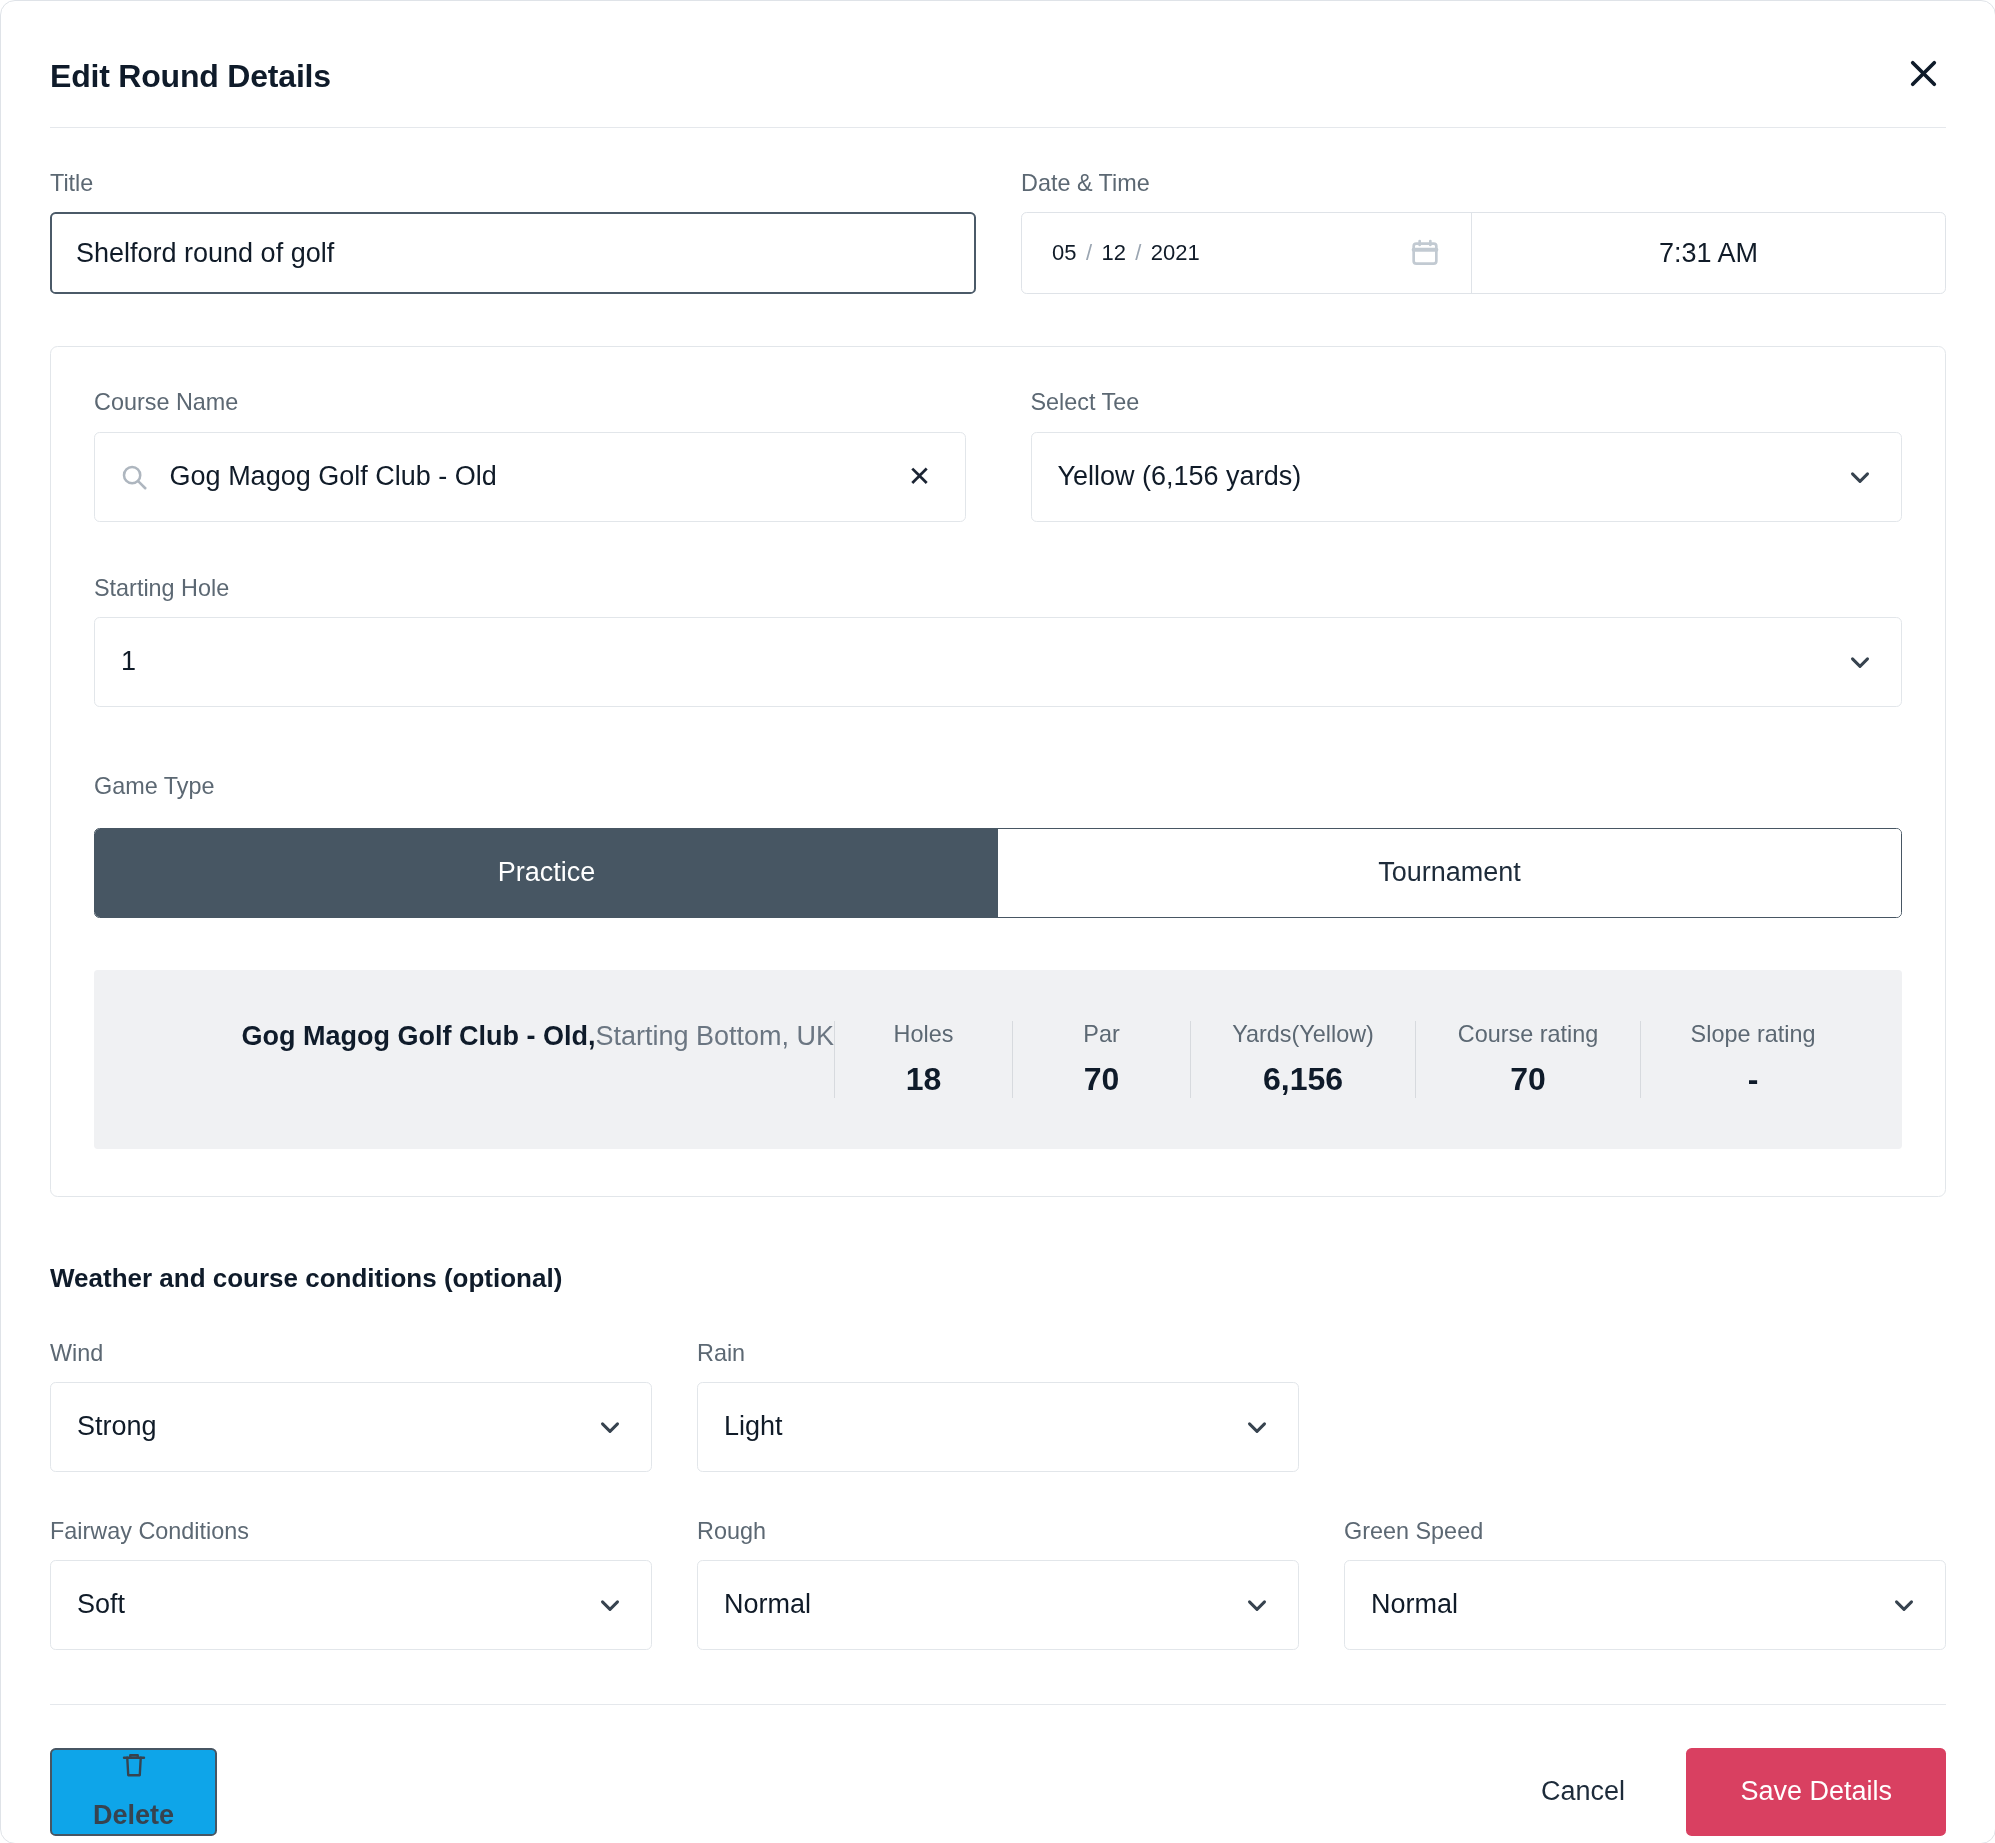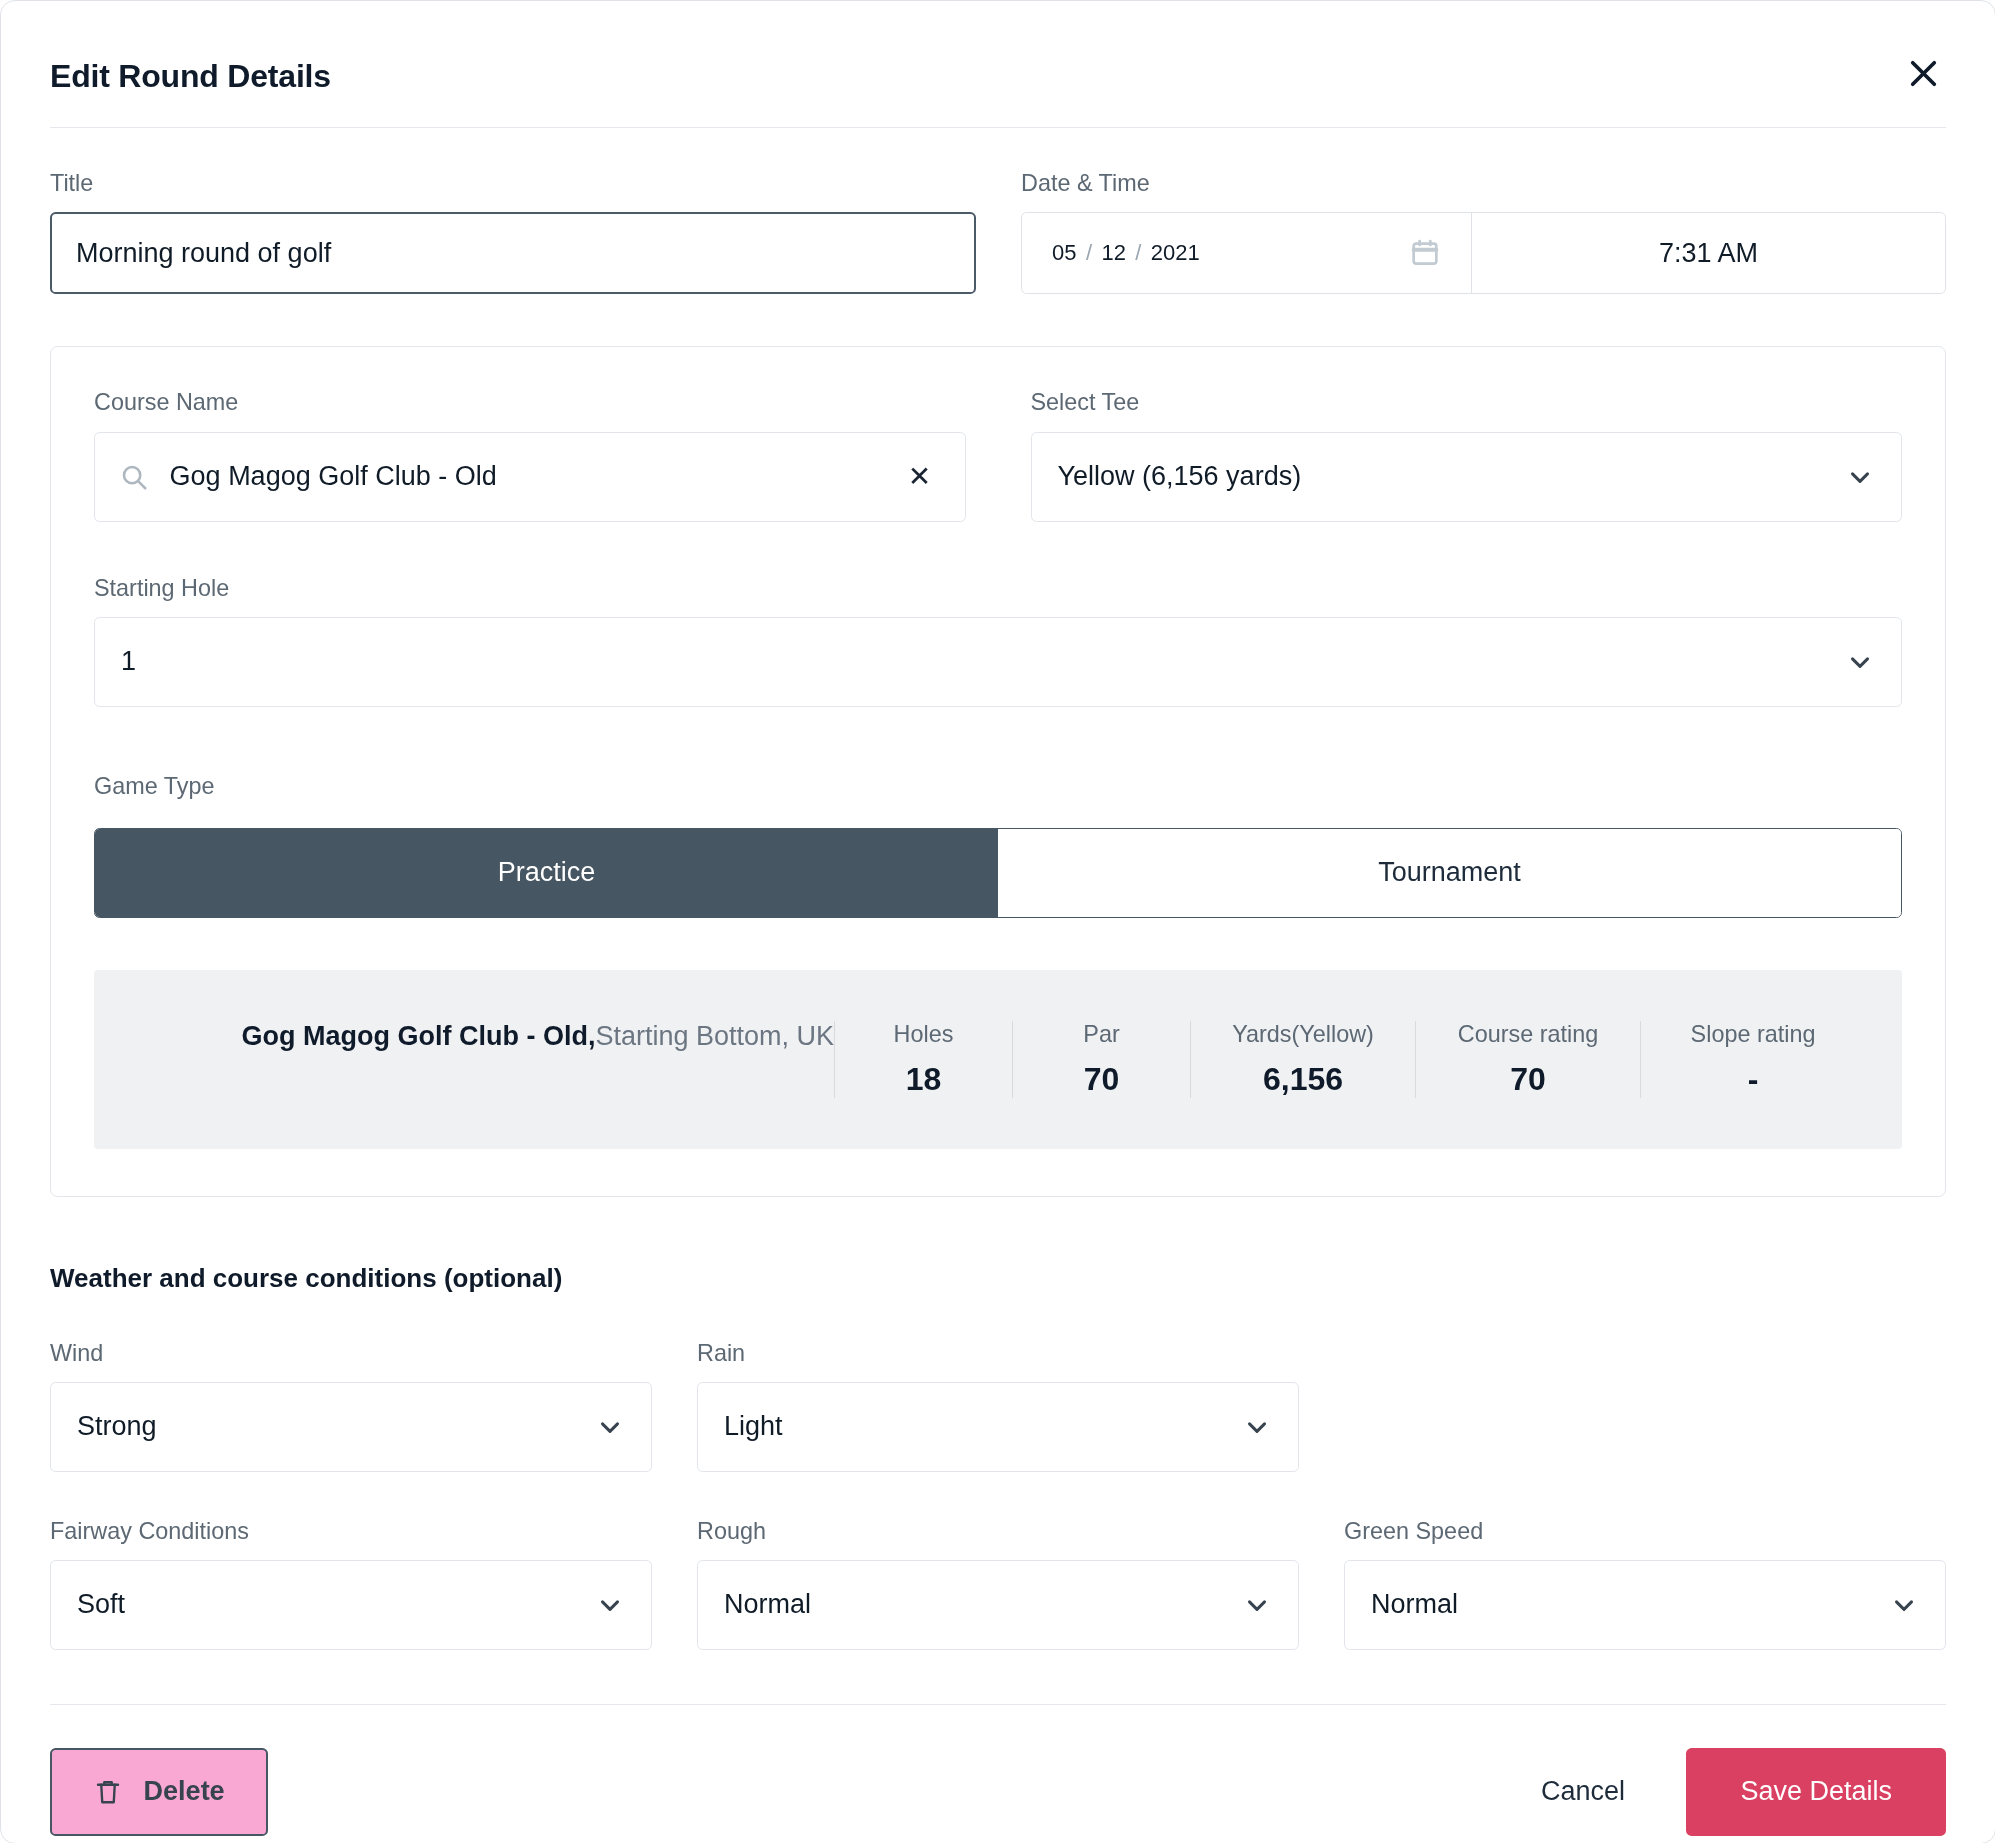--- a/index.html
+++ b/index.html
@@ -322,7 +322,7 @@
     <div class="col-title">
       <span class="field-label">Title</span>
       <div class="input-box focused">
-        <span>Morning round of golf</span>
+        <span>Shelford round of golf</span>
       </div>
     </div>
 

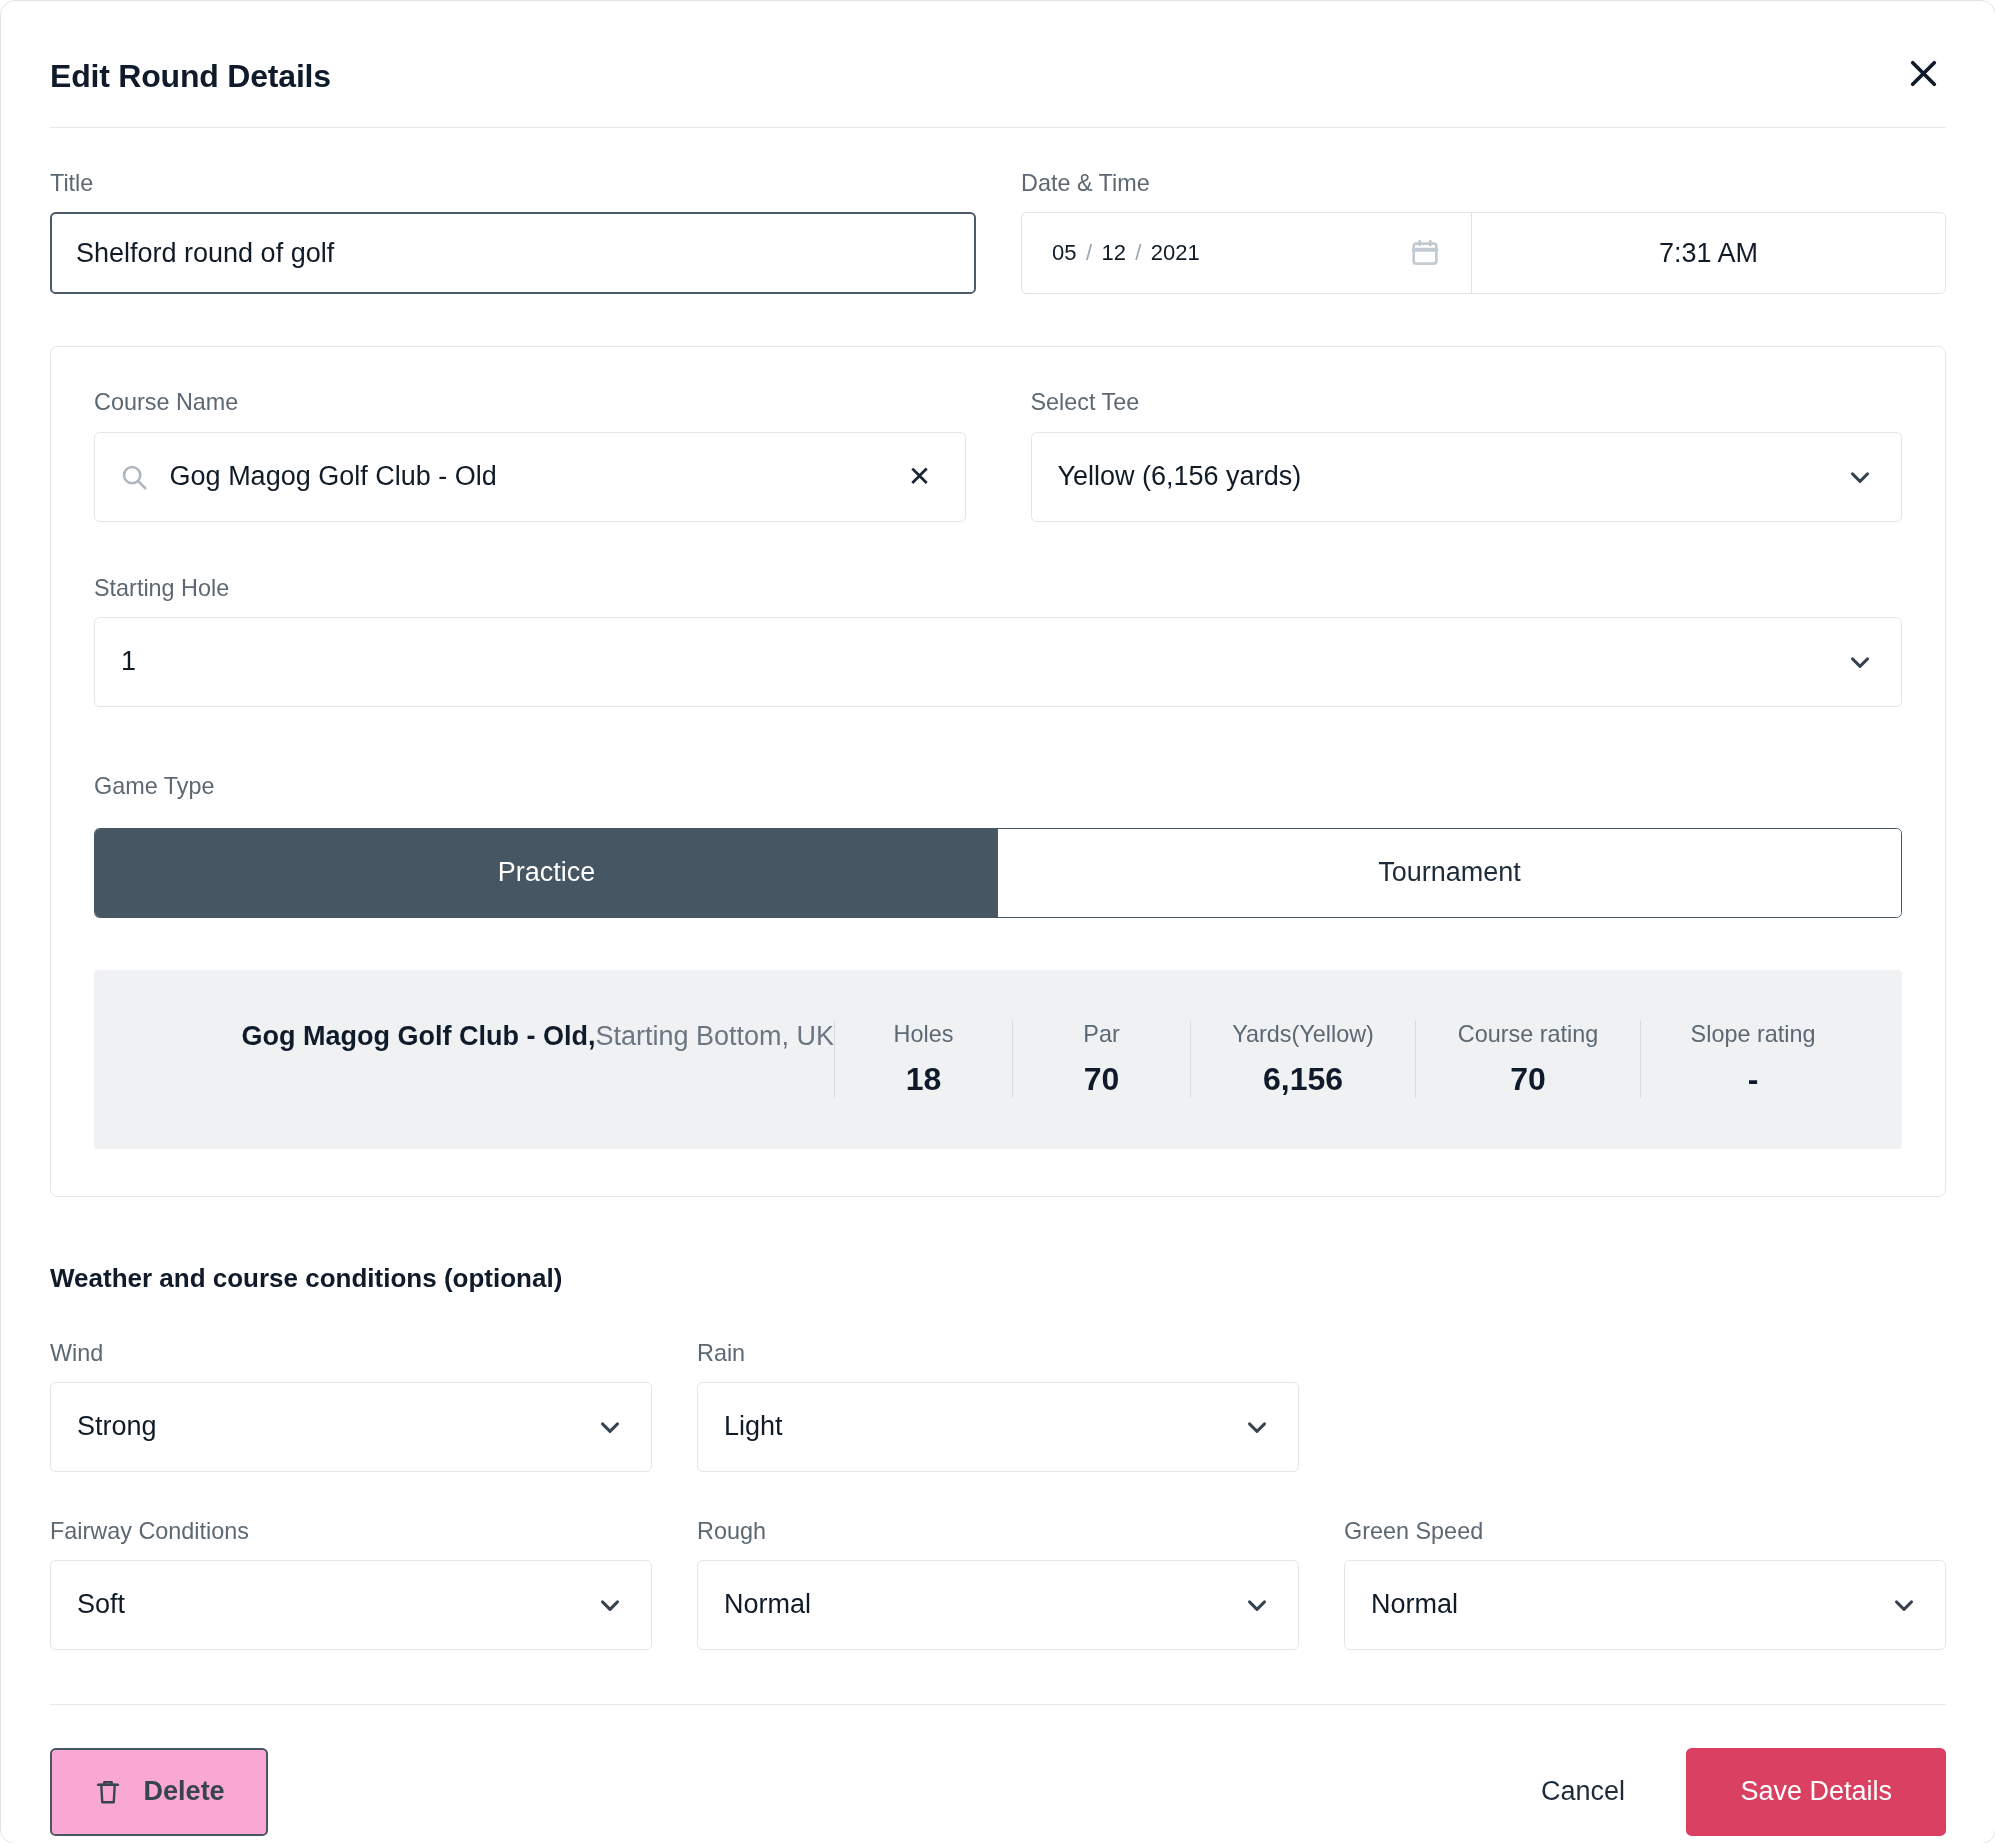--- a/index.html
+++ b/index.html
@@ -270,12 +270,13 @@
     padding: 0 41px;
     border: 2.8px solid #475663;
     border-radius: 5.6px;
-    background: #f9a8d4;
+    background: #0ea5e9;
     color: #37434f;
     font-size: 27px;
     font-weight: bold;
     font-family: inherit;
     cursor: pointer;
+    flex-direction: column;
   }
   .footer-right {
     margin-left: auto;

